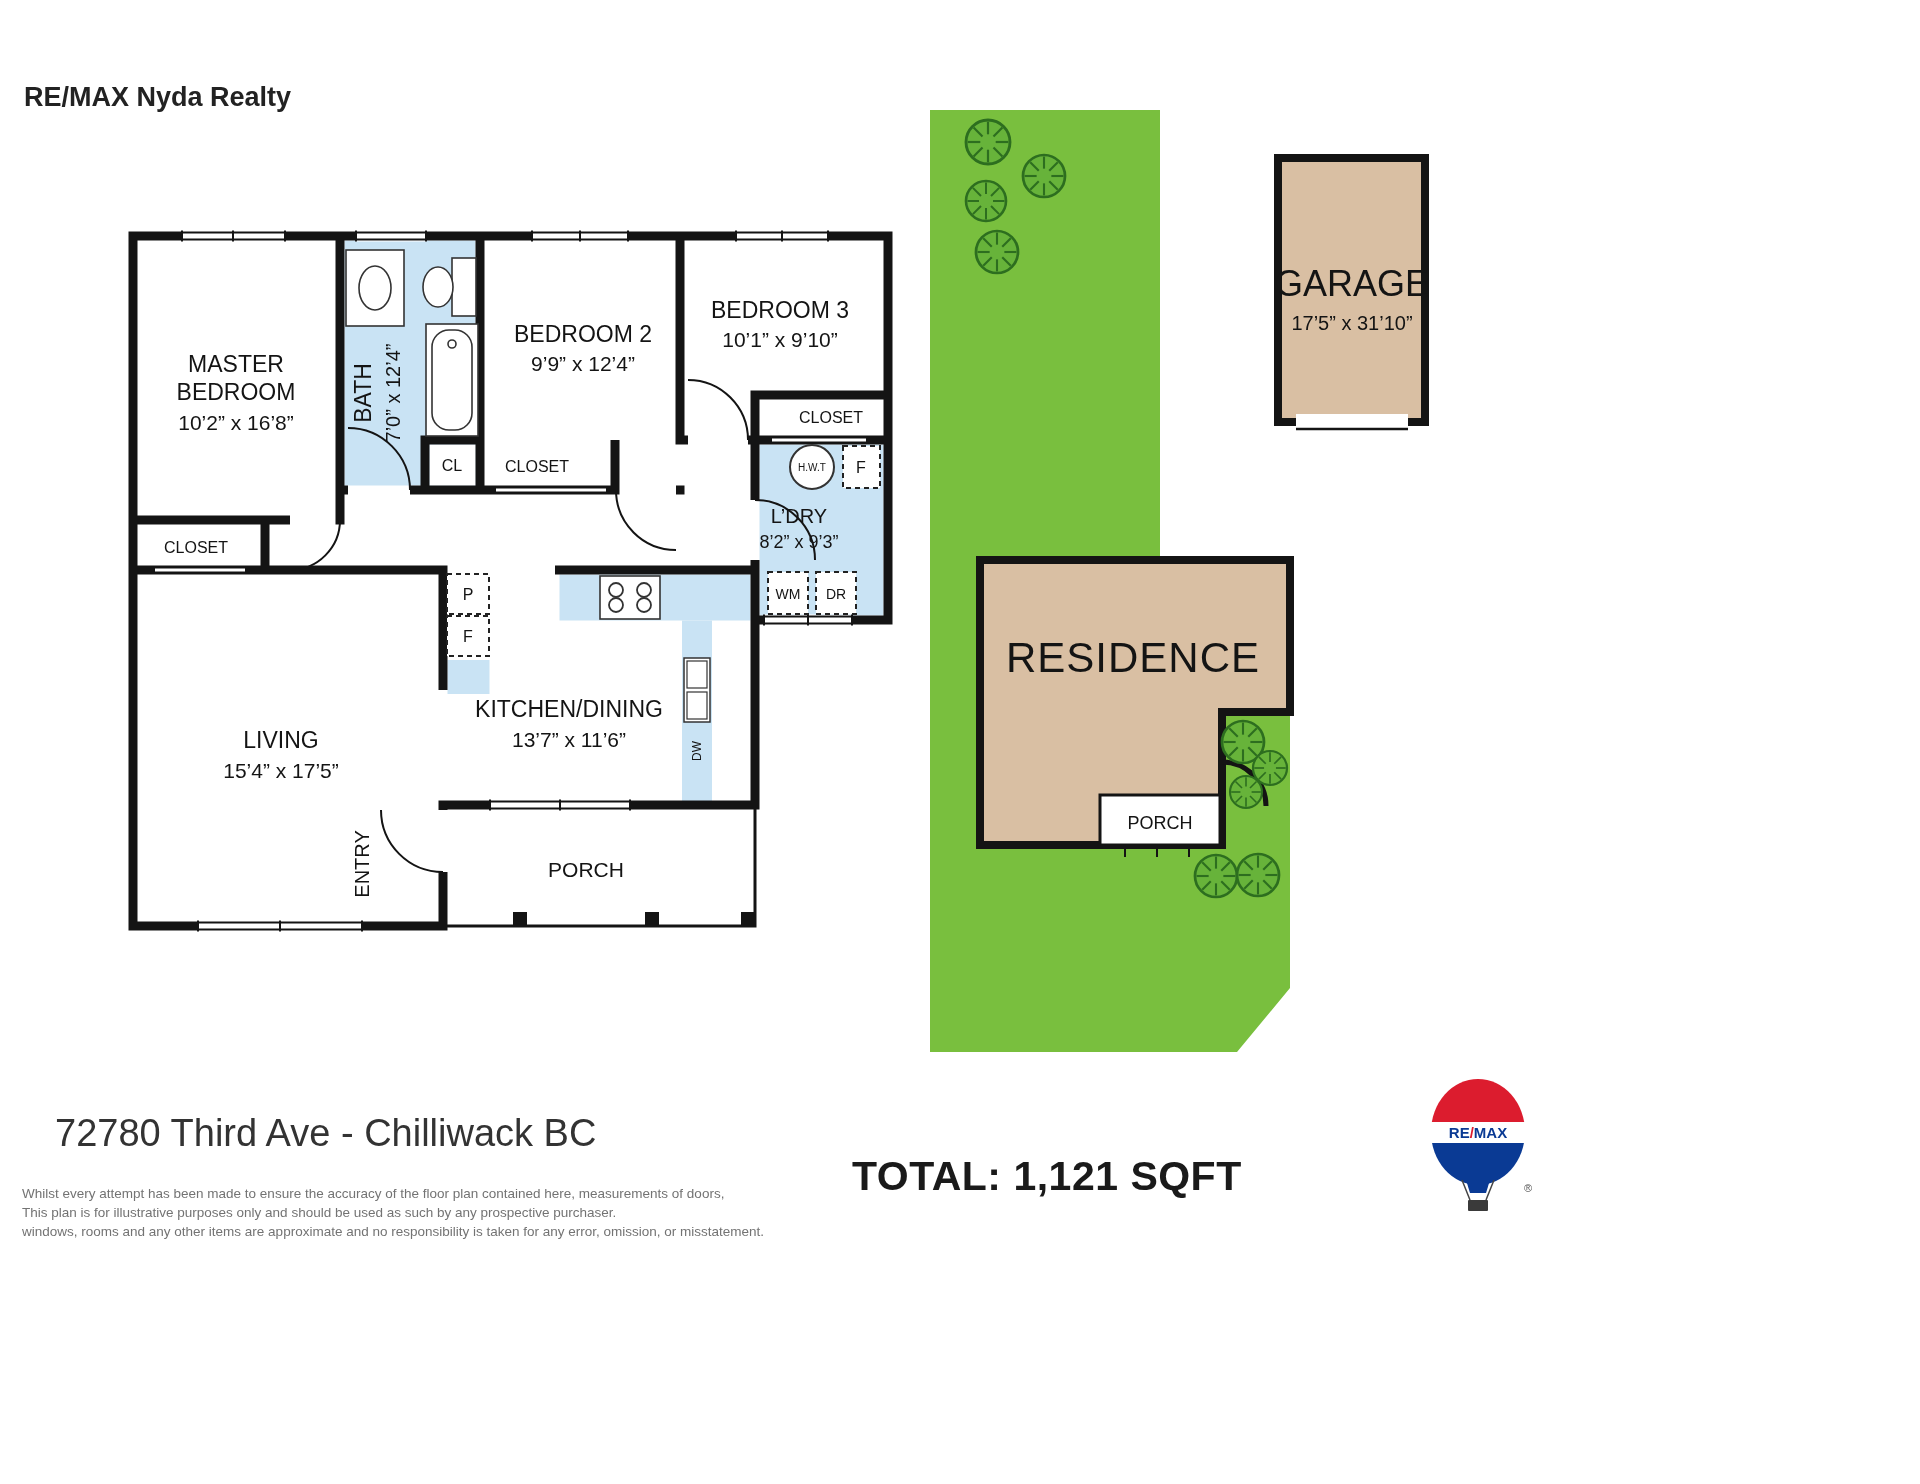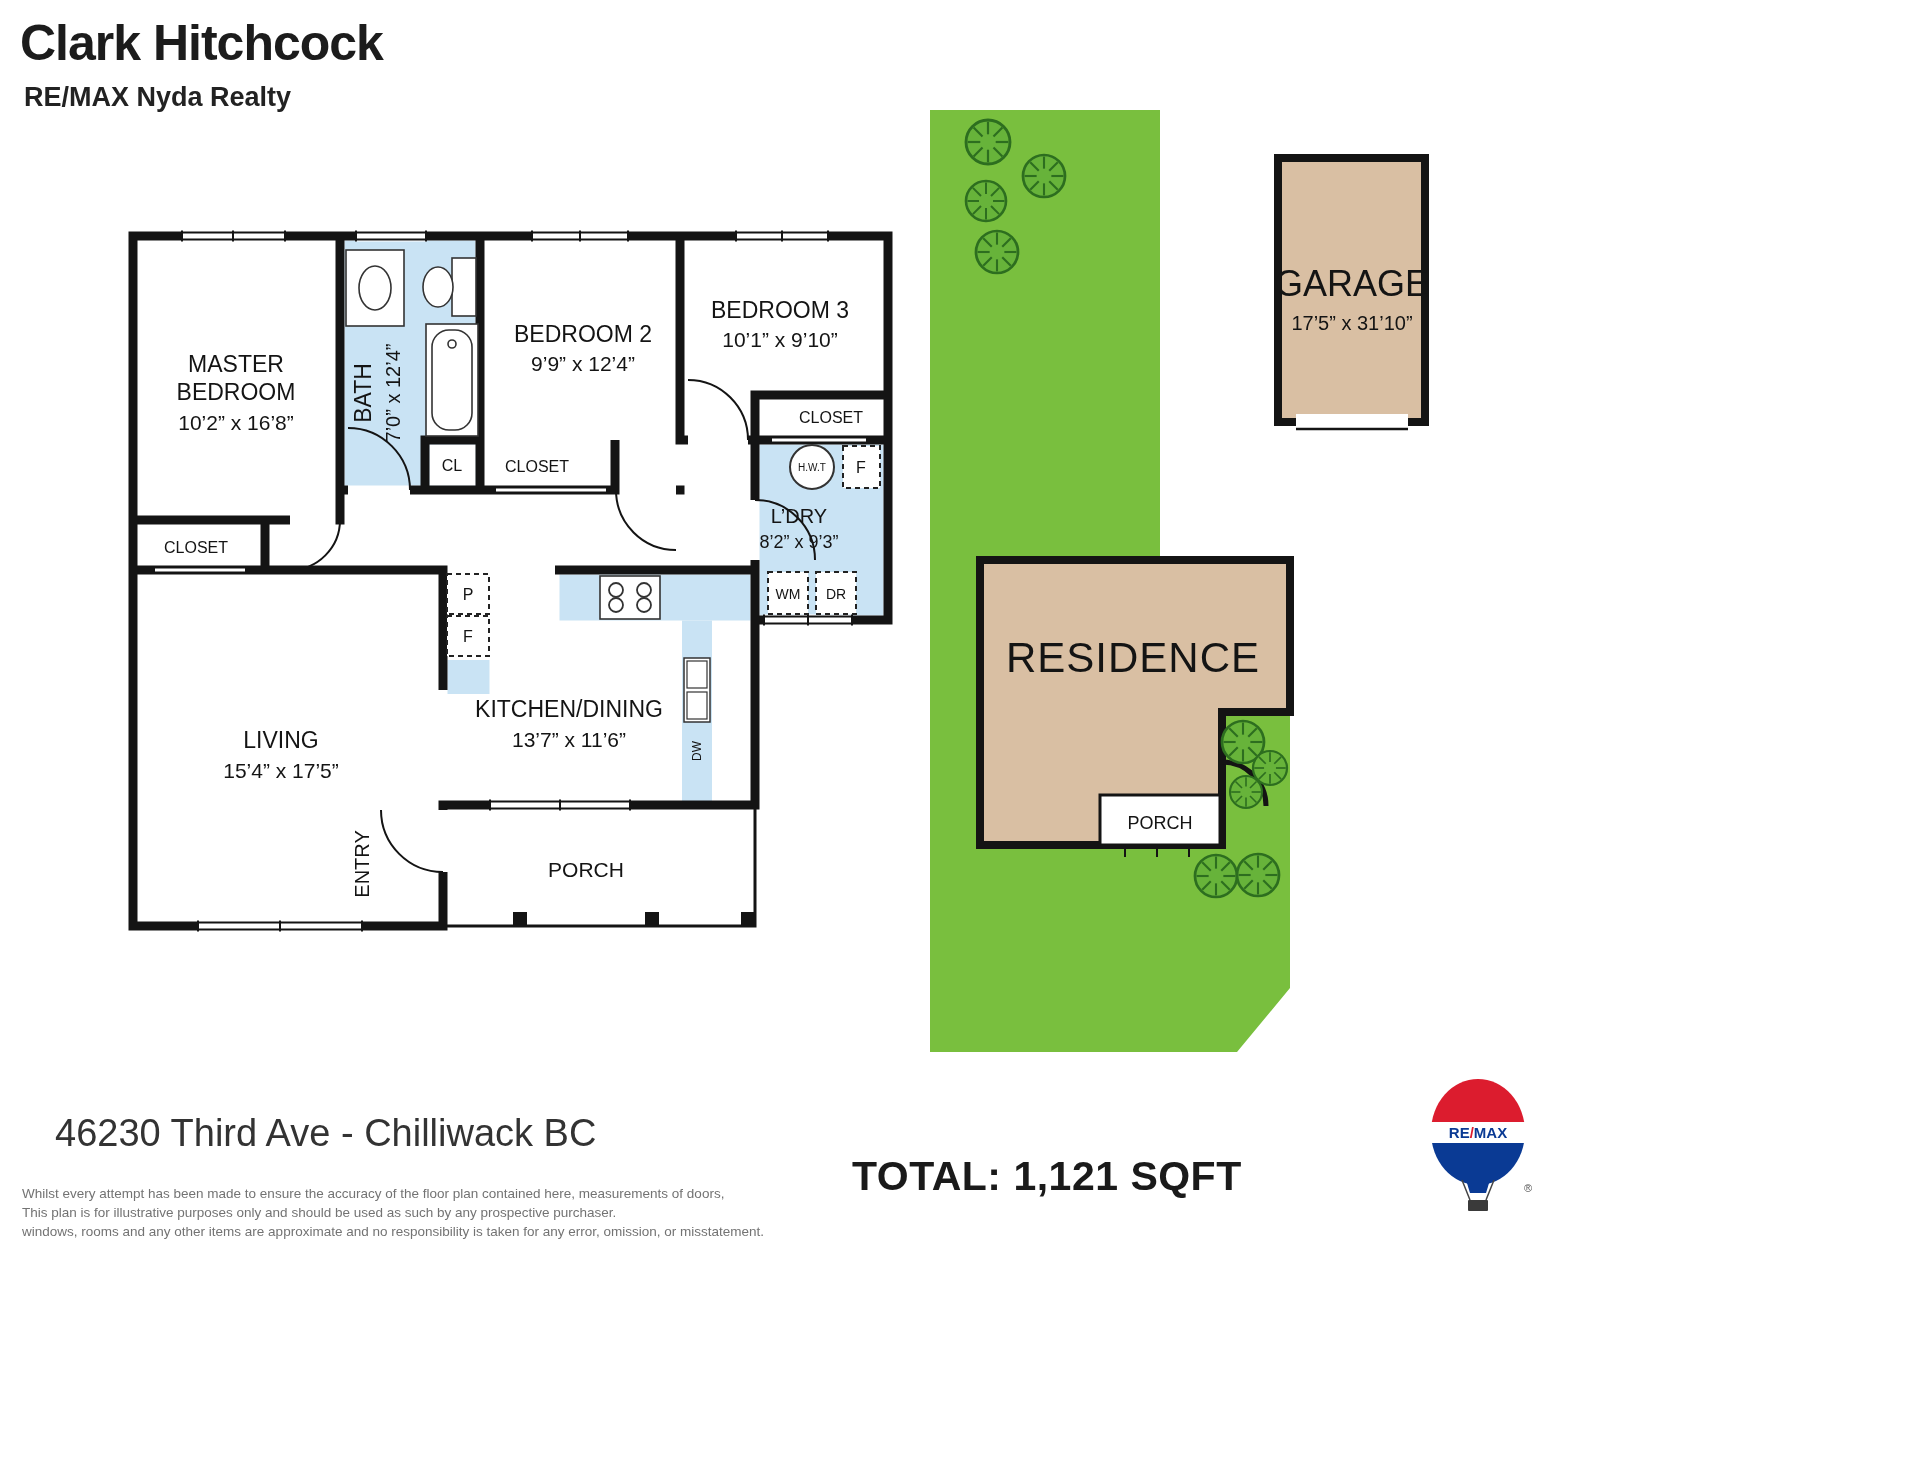--- a/index.html
+++ b/index.html
@@ -33,7 +33,6 @@
 
 <div class="page">
 
-  <div class="abs agent">Clark Hitchcock</div>
   <div class="abs brokerage">RE/MAX Nyda Realty</div>
 
   <svg width="1920" height="1484" viewBox="0 0 1920 1484">

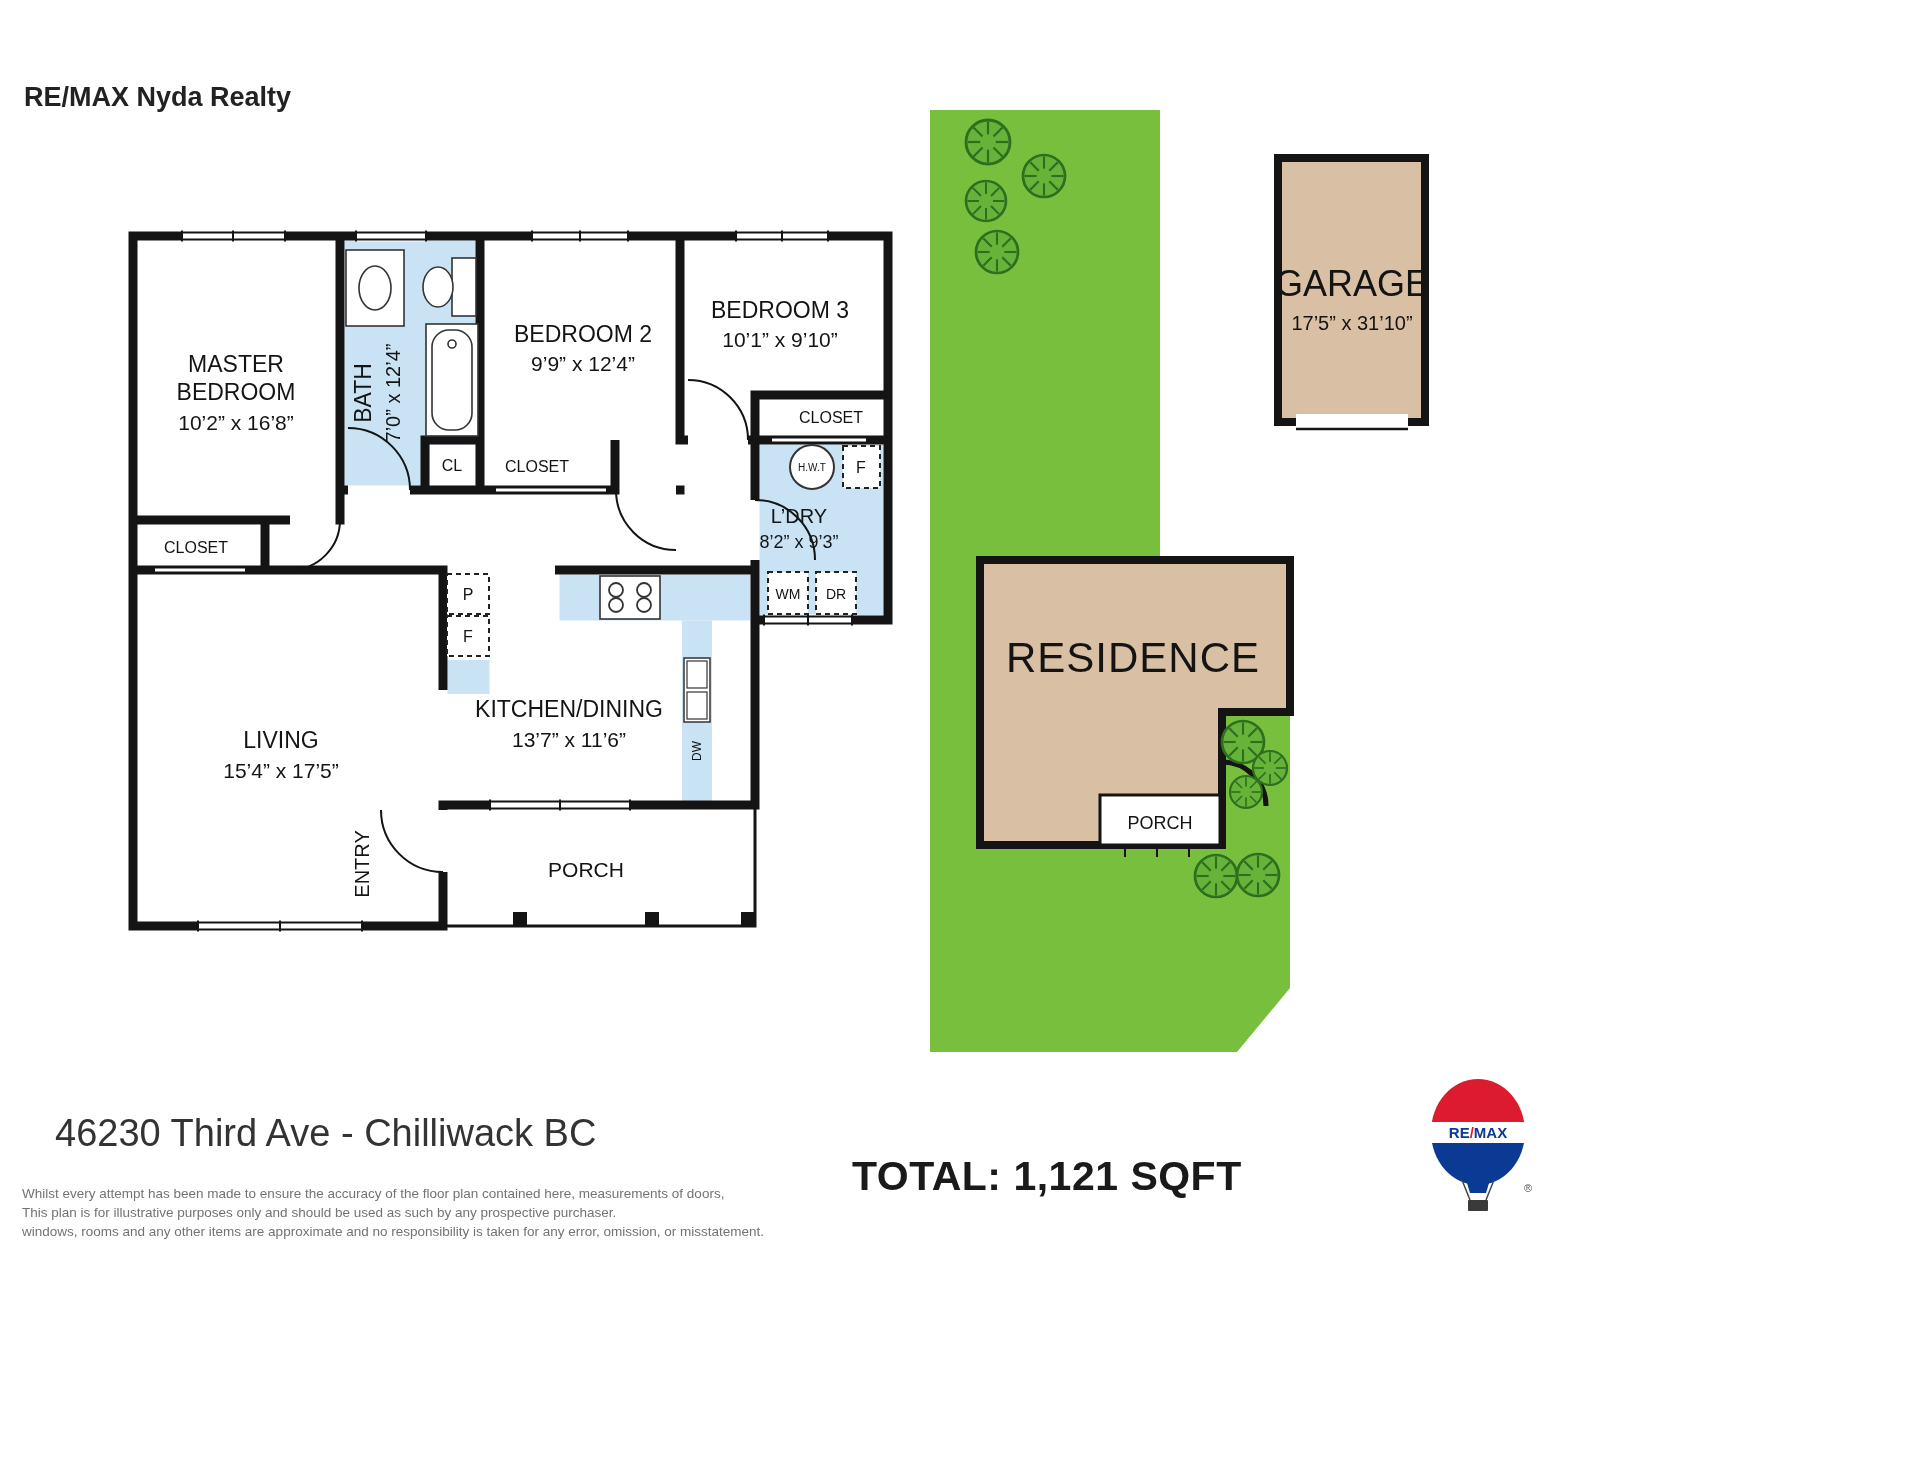--- a/index.html
+++ b/index.html
@@ -256,7 +256,7 @@
     </g>
   </svg>
 
-  <div class="abs address">46230 Third Ave - Chilliwack BC</div>
+  <div class="abs address">72780 Third Ave - Chilliwack BC</div>
   <div class="abs total">TOTAL: 1,121 SQFT</div>
   <div class="abs disclaimer">
     <div>Whilst every attempt has been made to ensure the accuracy of the floor plan contained here, measurements of doors,</div>

